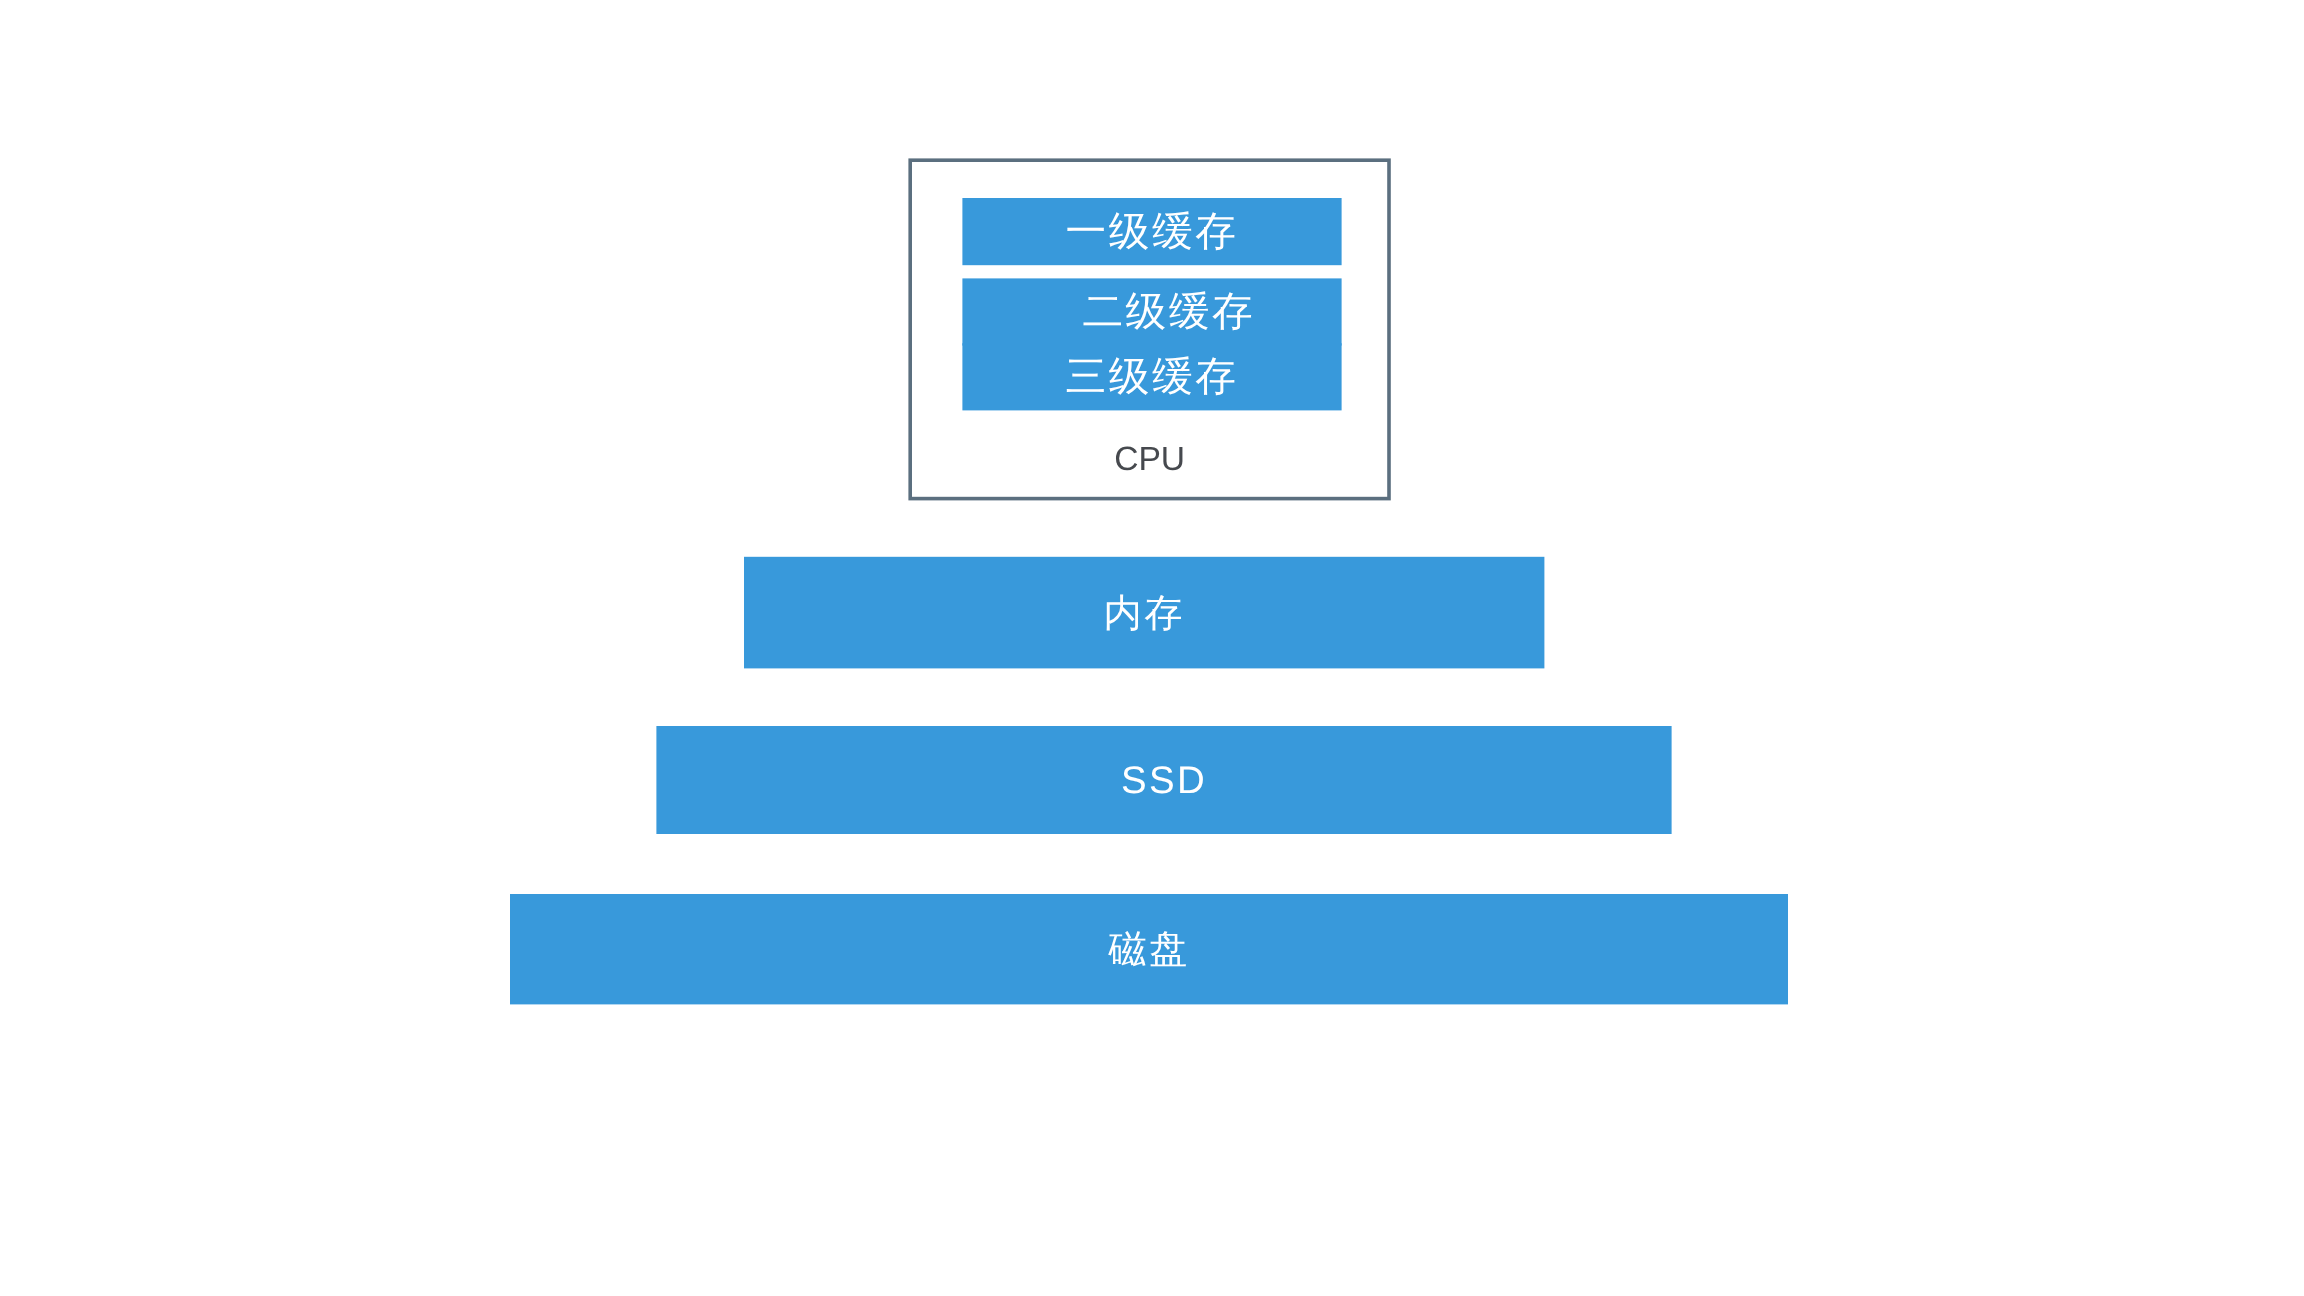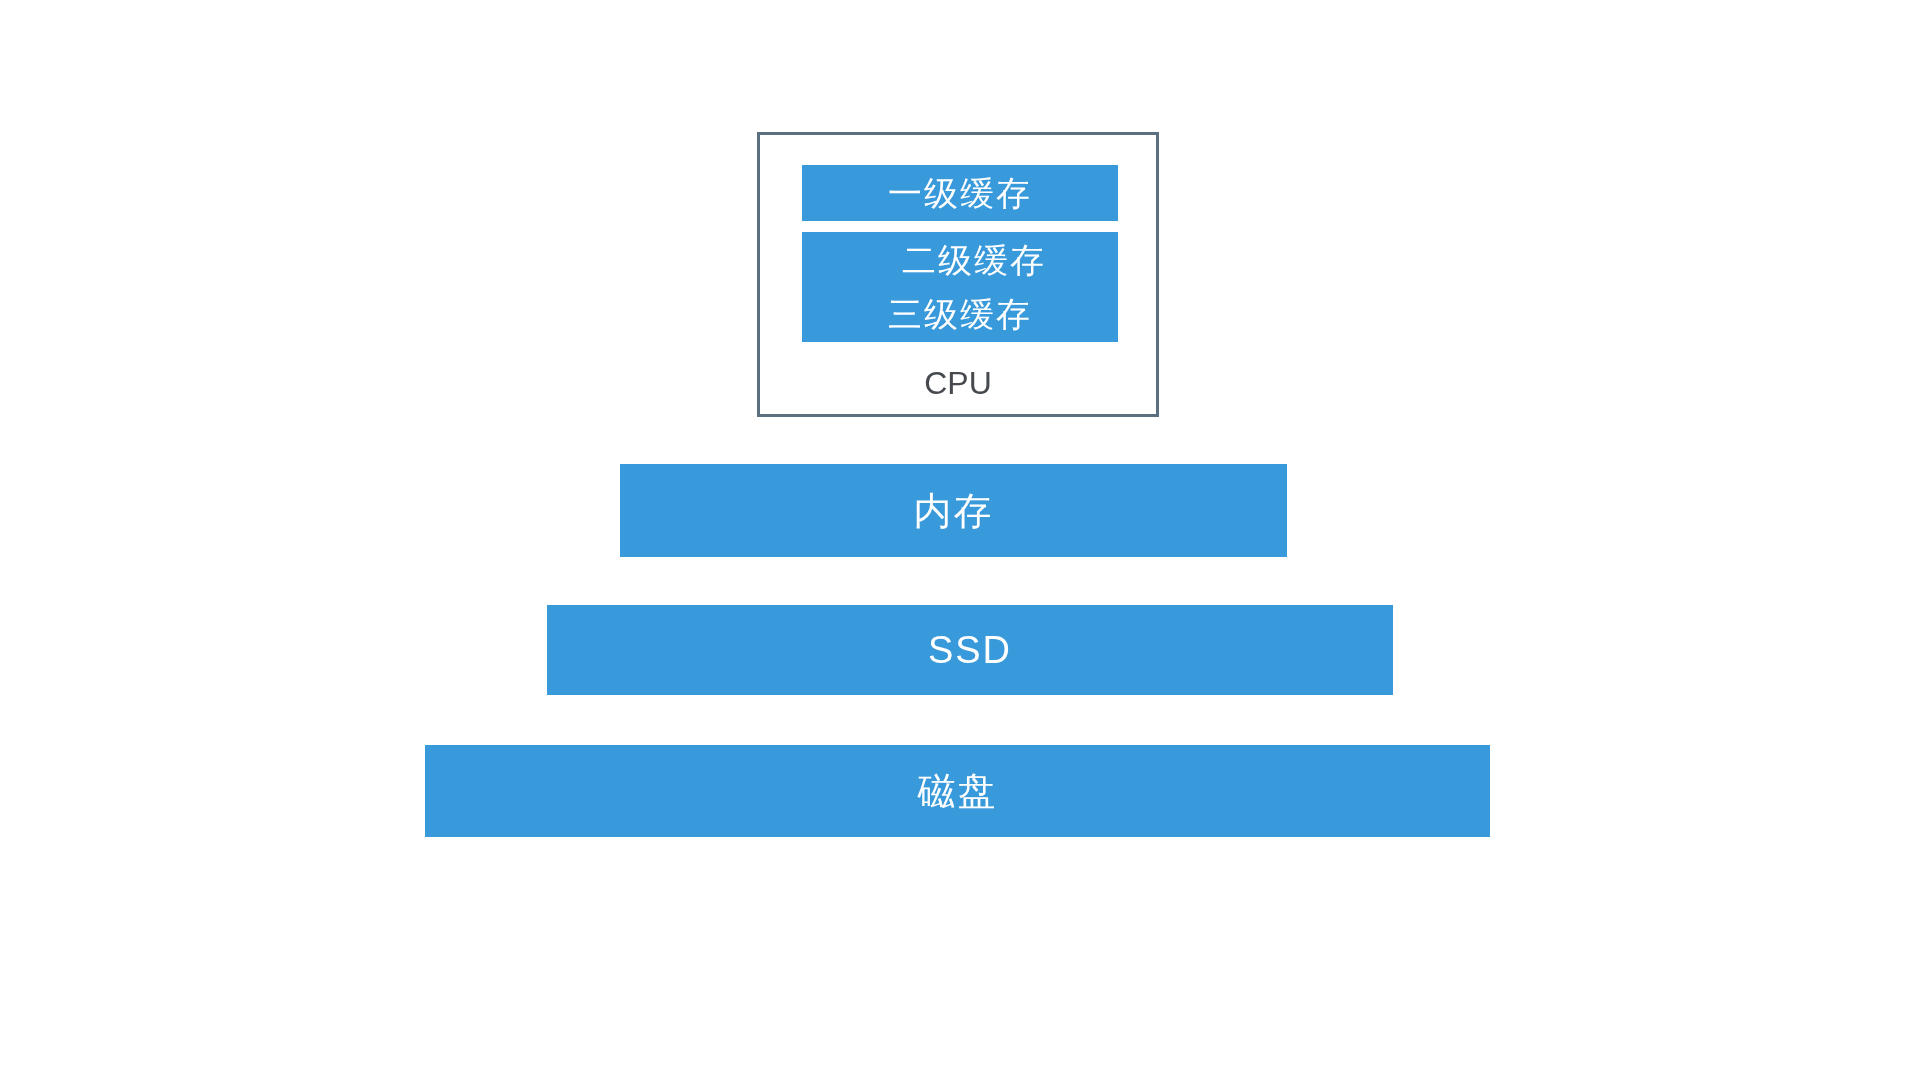--- a/index.html
+++ b/index.html
@@ -51,7 +51,7 @@
     width: 100%;
     text-align: center;
     color: #46494e;
-    font-size: 32px;
+    font-size: 28px;
     font-weight: 400;
     line-height: 48px;
   }

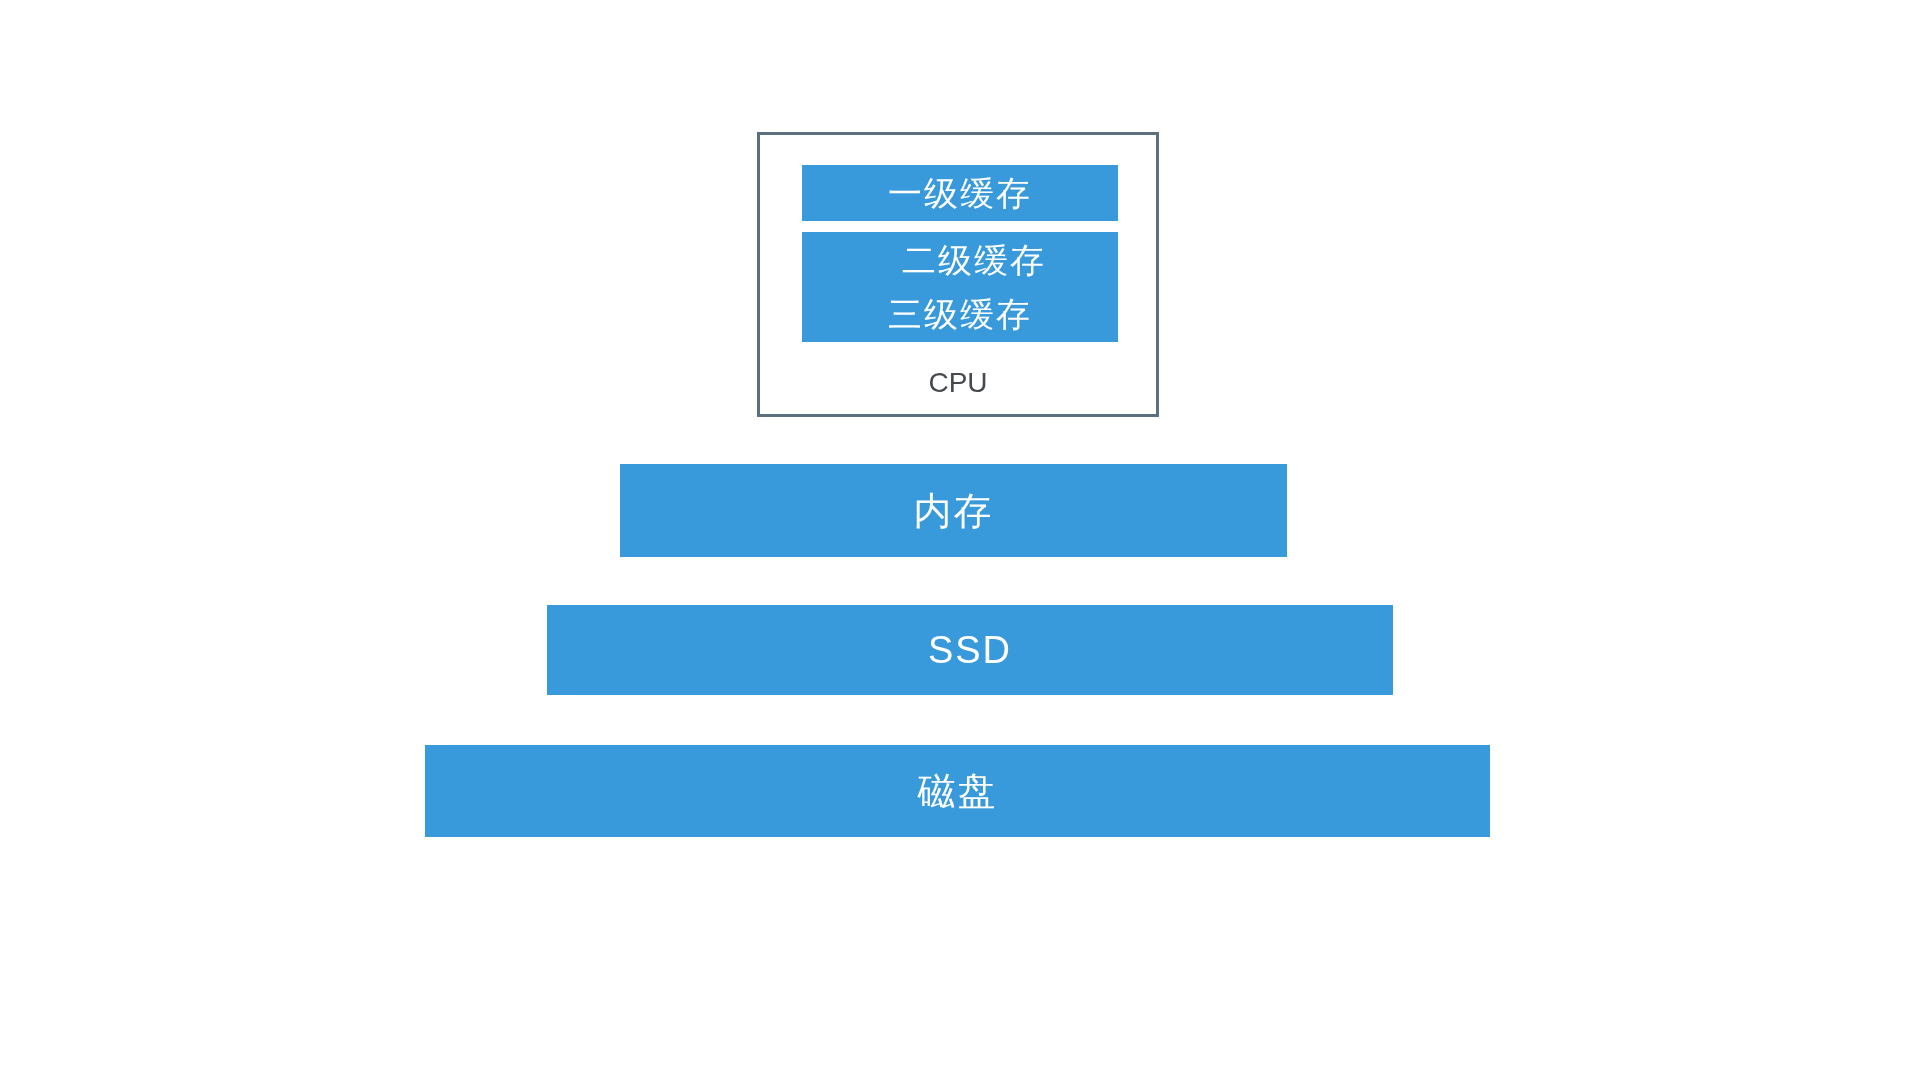--- a/index.html
+++ b/index.html
@@ -66,7 +66,7 @@
   }
   .layer-bar span {
     color: #ffffff;
-    font-size: 38px;
+    font-size: 32px;
     font-weight: 400;
     letter-spacing: 2px;
     line-height: 1;

